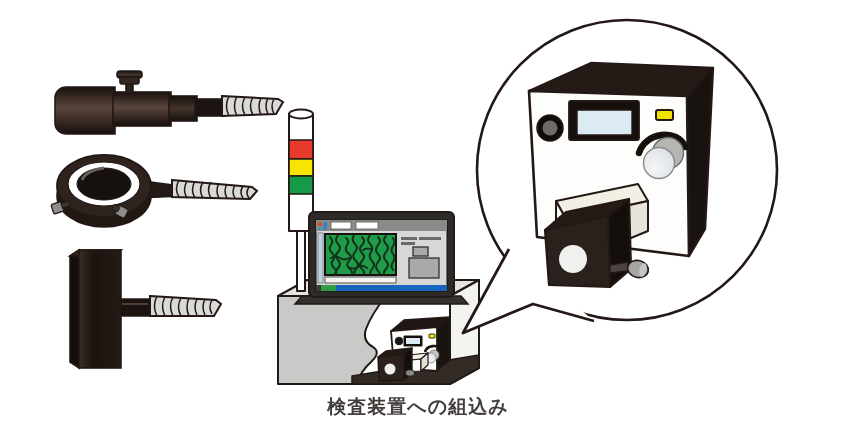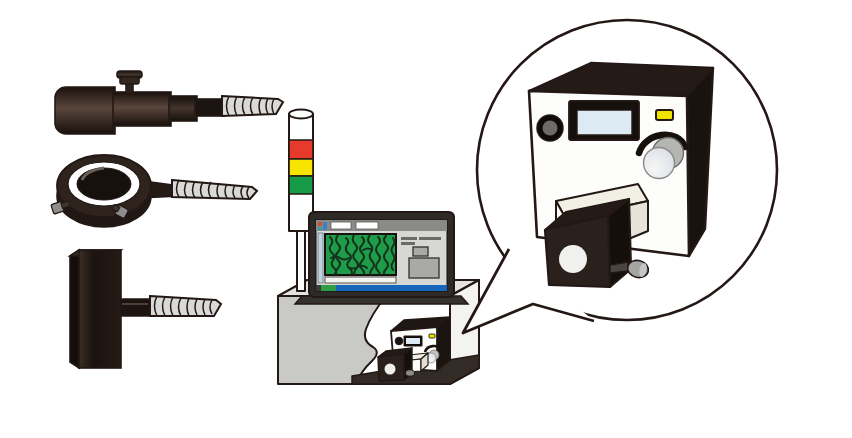--- a/index.html
+++ b/index.html
@@ -226,6 +226,7 @@
   </g>
 </svg>
 
+<div class="caption">検査装置への組込み</div>
 </div>
 
 </body></html>

